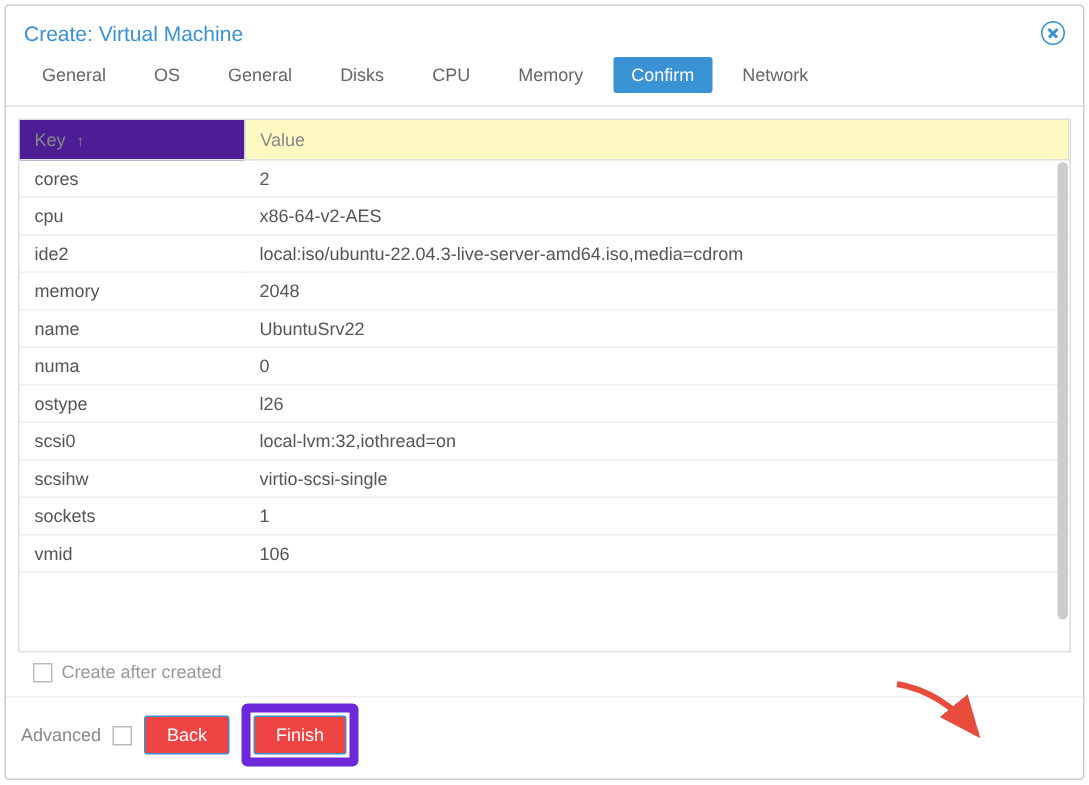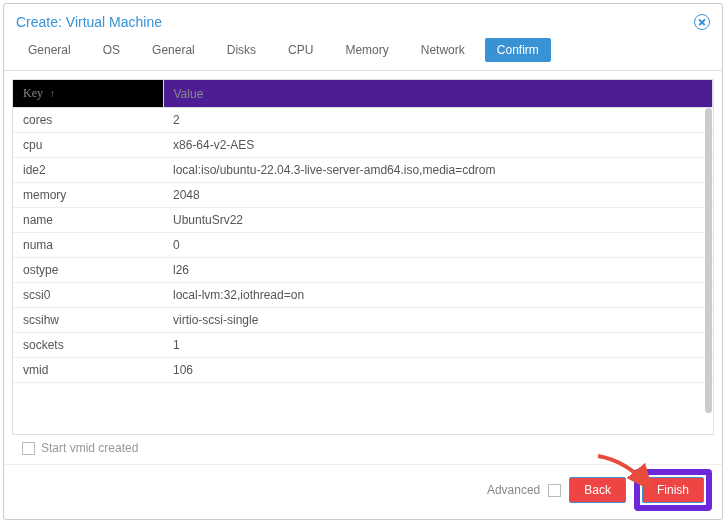--- a/index.html
+++ b/index.html
@@ -201,8 +201,8 @@
     <div class="tab">Disks</div>
     <div class="tab">CPU</div>
     <div class="tab">Memory</div>
+    <div class="tab active">Confirm</div>
     <div class="tab">Network</div>
-    <div class="tab active">Confirm</div>
   </div>
 
   <div class="content">

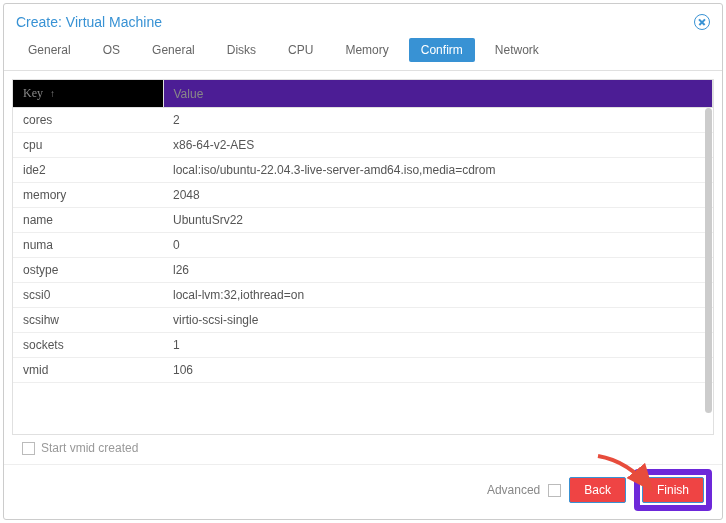--- a/index.html
+++ b/index.html
@@ -97,8 +97,7 @@
       font-size: 12px;
     }
     .table th.sorted {
-      background: #000000;
-      font-family: Liberation Serif, serif;
+      background: #4c1d95;
     }
     .sort-arrow {
       display: inline-block;

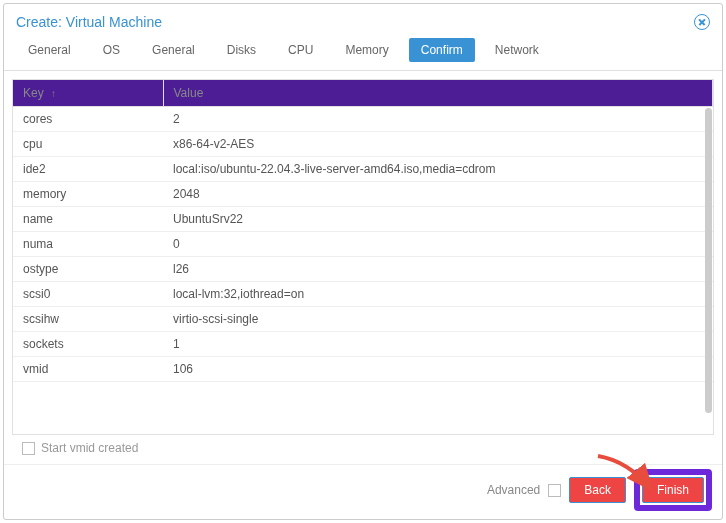--- a/index.html
+++ b/index.html
@@ -90,7 +90,7 @@
       text-align: left;
       font-weight: 400;
       color: #888;
-      background: #4c1d95;
+      background: #fef9c3;
       padding: 6px 10px;
       border-bottom: 1px solid #e0e0e0;
       border-right: 1px solid #e0e0e0;

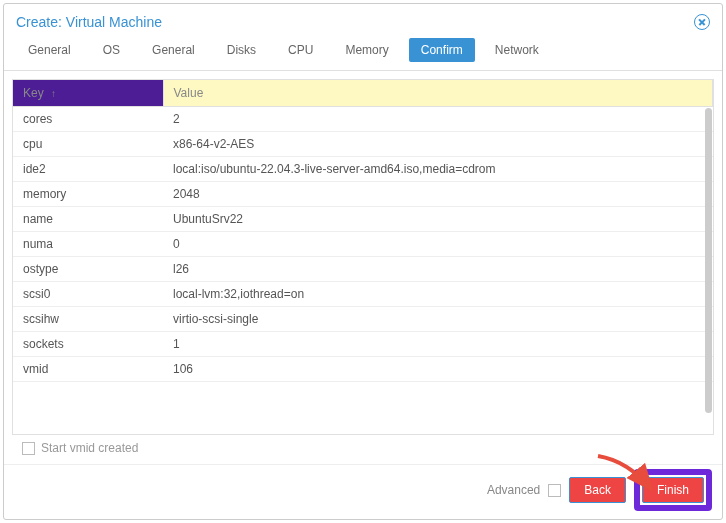--- a/index.html
+++ b/index.html
@@ -271,7 +271,7 @@
     <div class="footer1">
       <label class="checkbox-label">
         <span class="checkbox"></span>
-        <span>Start vmid created</span>
+        <span>Create after created</span>
       </label>
     </div>
   </div>

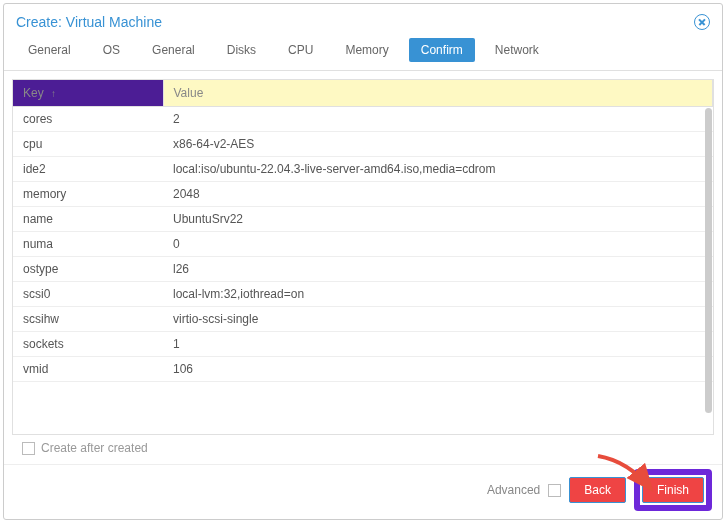--- a/index.html
+++ b/index.html
@@ -135,7 +135,6 @@
       padding: 4px 10px 8px 10px;
       display: flex;
       align-items: center;
-      justify-content: flex-end;
       gap: 8px;
       border-top: 1px solid #eee;
       margin-top: 4px;

